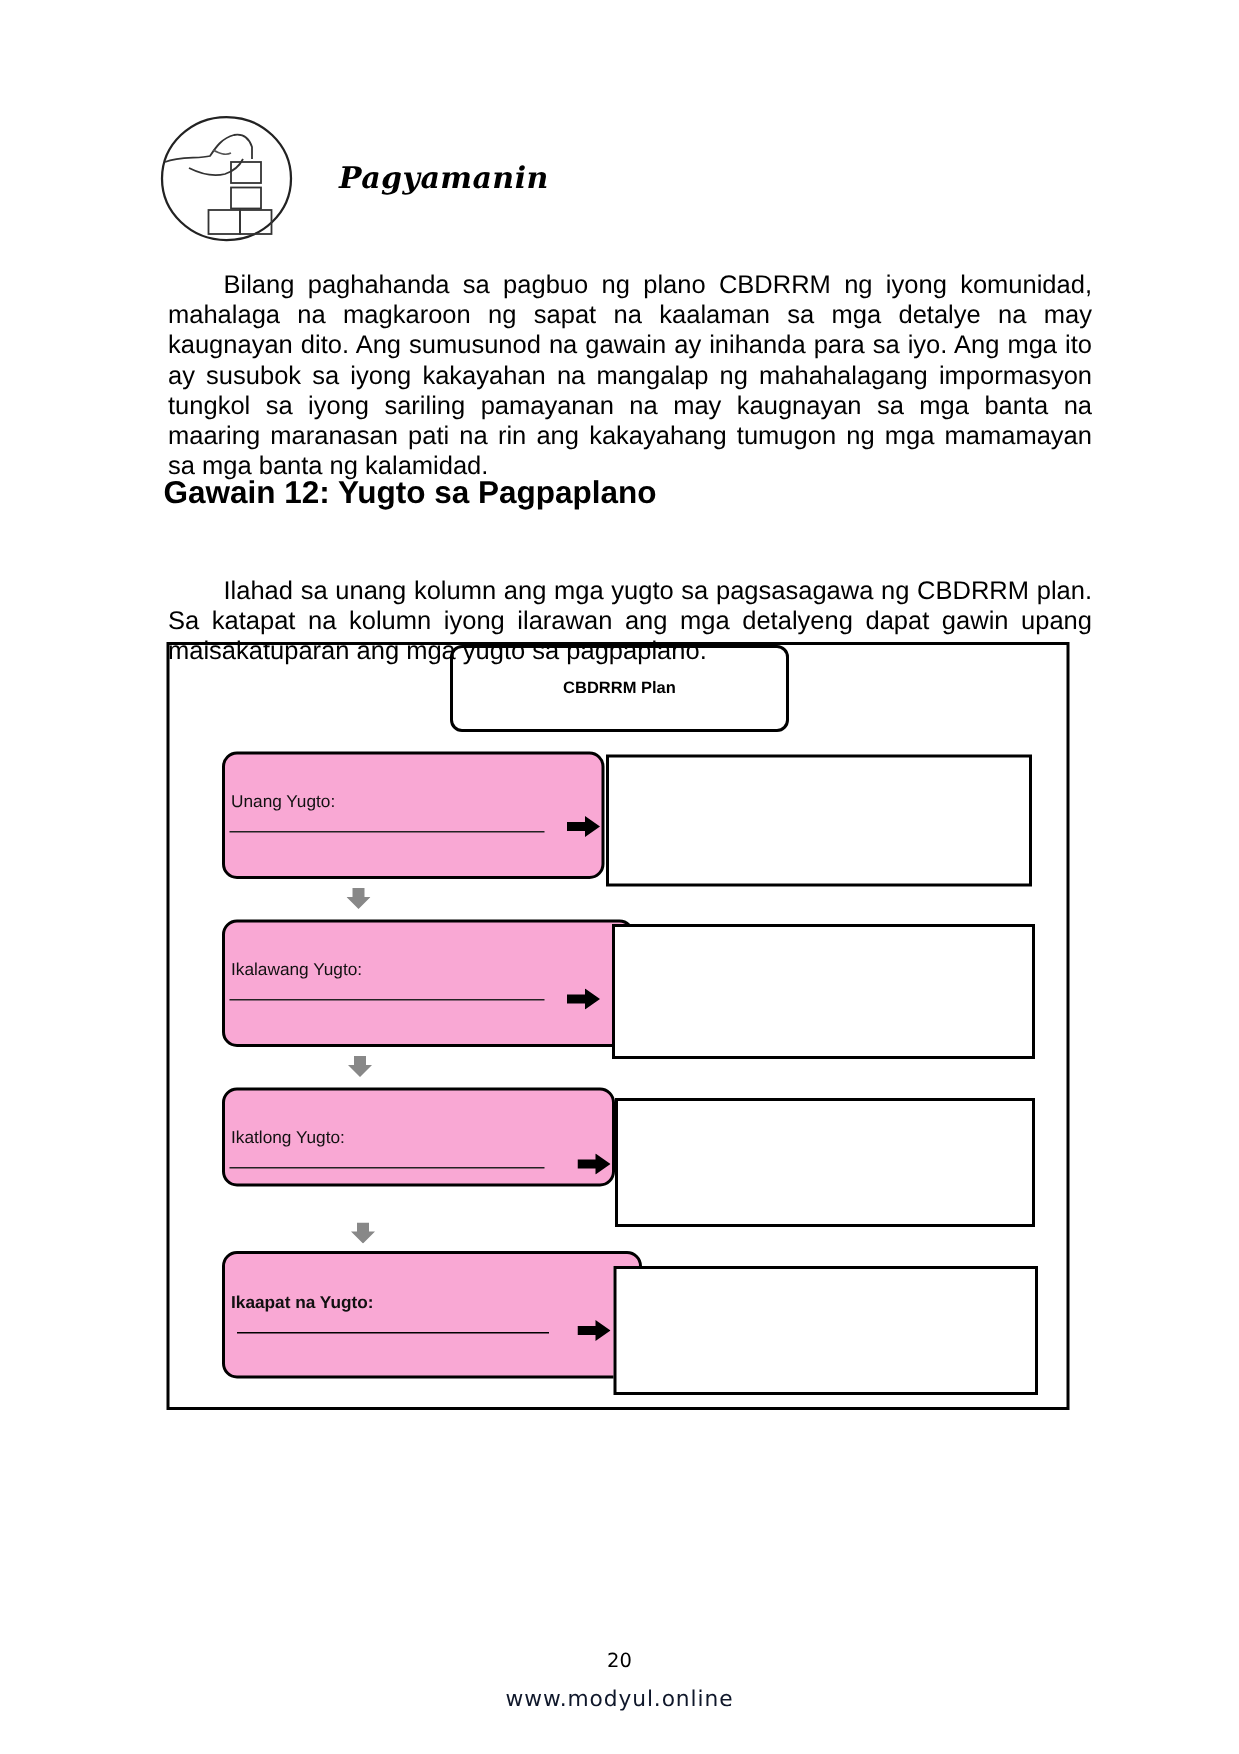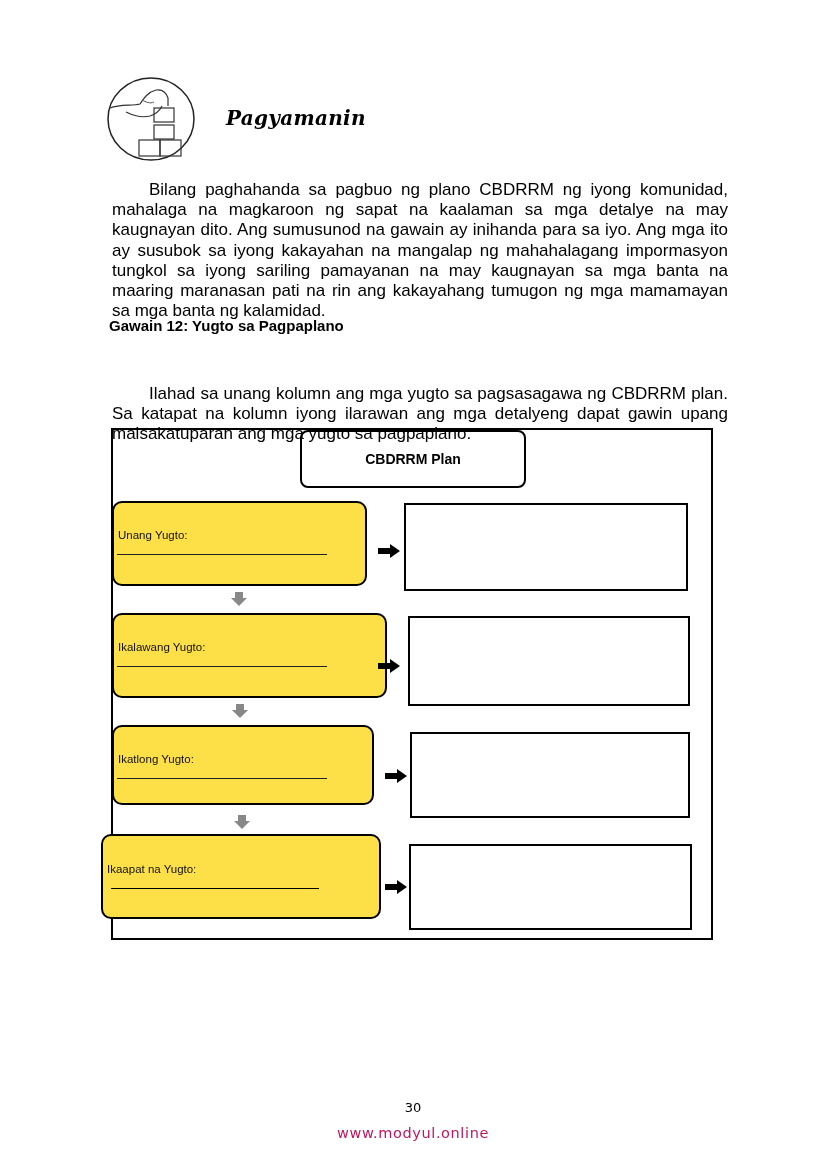--- a/index.html
+++ b/index.html
@@ -12,7 +12,7 @@
     .para { left: 112px; width: 616px; font-size: 17px; line-height: 20.2px; text-align: justify; }
     .para .indent { display: inline-block; width: 37px; }
     .p1 { top: 180px; }
-    .heading { left: 109px; top: 317px; font-size: 15px; font-weight: bold; }
+    .heading { left: 109px; top: 317px; font-size: 21px; font-weight: bold; }
     .p2 { top: 344px; margin-top: 40px; }
 
     .frame { left: 111px; top: 428px; width: 602px; height: 512px; border: 2px solid #000; box-sizing: border-box; }

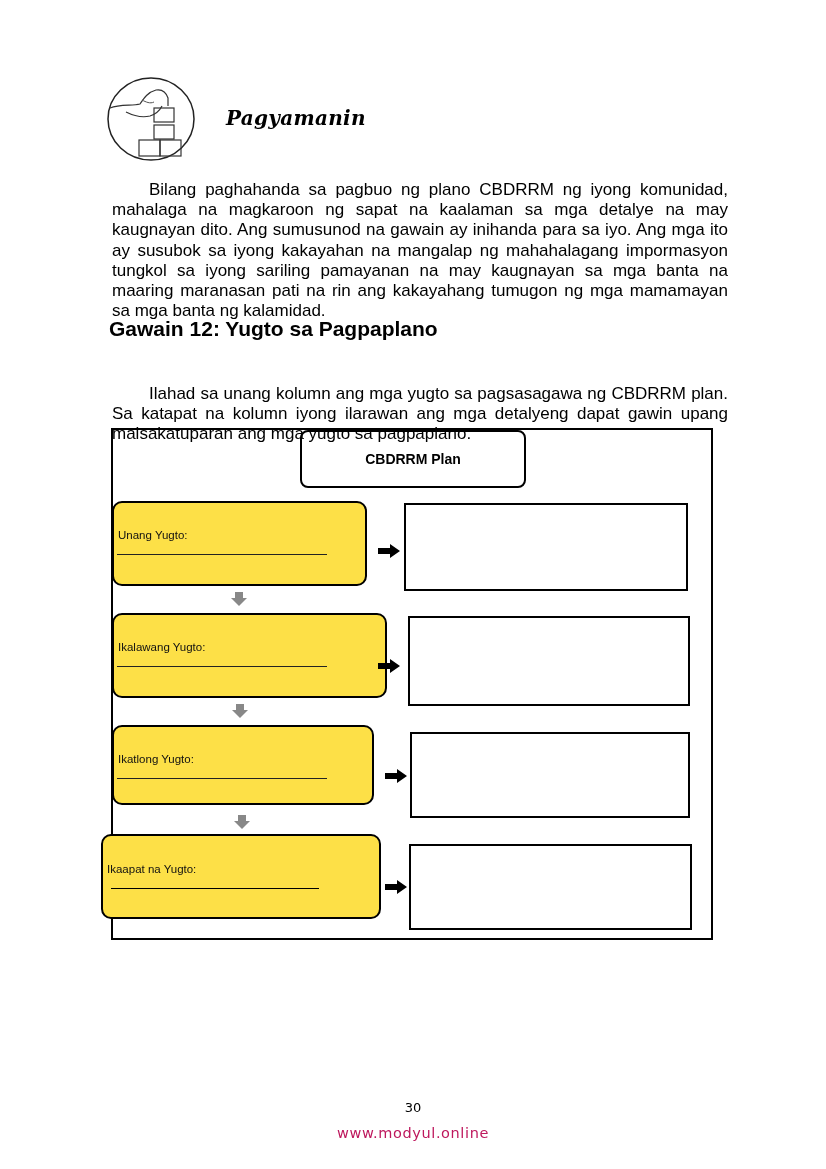--- a/index.html
+++ b/index.html
@@ -16,7 +16,7 @@
     .p2 { top: 344px; margin-top: 40px; }
 
     .frame { left: 111px; top: 428px; width: 602px; height: 512px; border: 2px solid #000; box-sizing: border-box; }
-    .plan-box { left: 300px; top: 430px; width: 226px; height: 58px; border: 2px solid #000; border-radius: 8px; box-sizing: border-box; display: flex; align-items: center; justify-content: center; font-size: 14px; font-weight: bold; }
+    .plan-box { left: 300px; top: 430px; width: 226px; height: 58px; border: 2px solid #000; border-radius: 8px; box-sizing: border-box; display: flex; align-items: center; justify-content: center; font-size: 11px; font-weight: bold; }
 
     .stage { border: 2px solid #000; border-radius: 10px; box-sizing: border-box; background: #fde047; }
     .stage-label { position: absolute; left: 4px; top: 26px; font-size: 11.5px; color: #111; white-space: nowrap; }

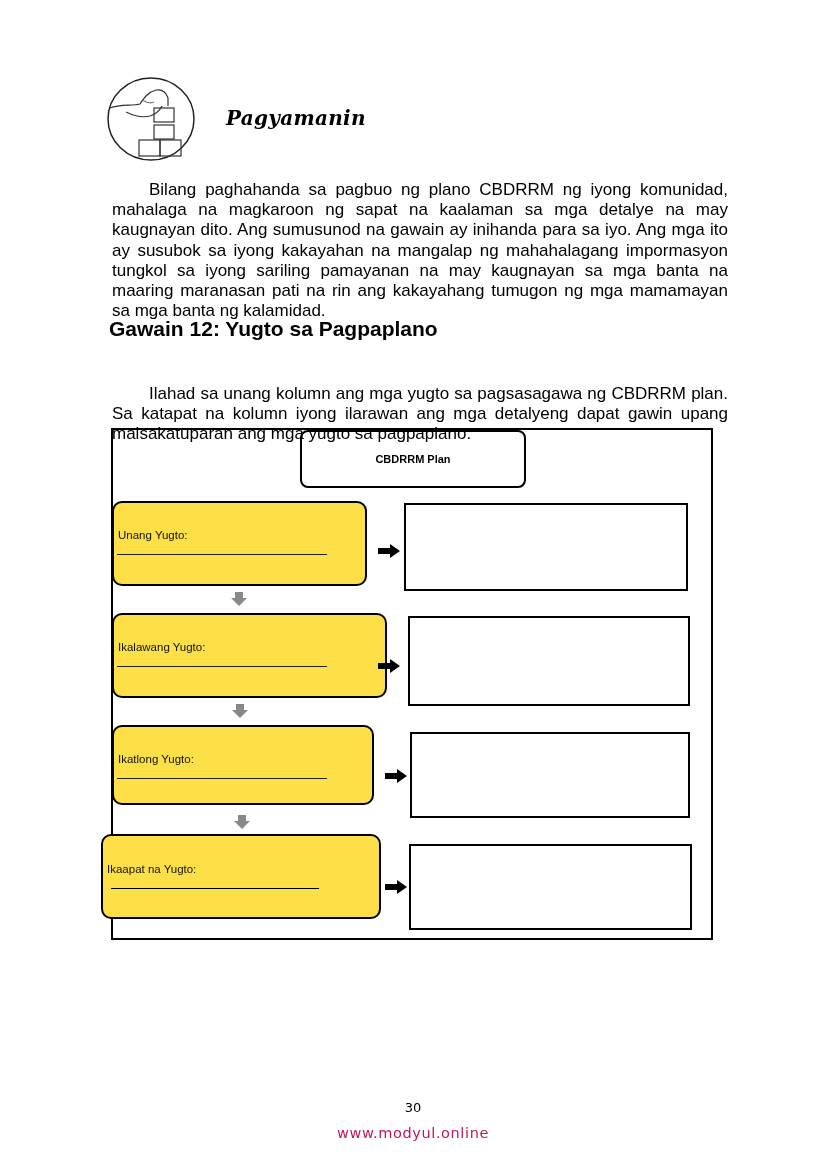--- a/index.html
+++ b/index.html
@@ -18,7 +18,7 @@
     .frame { left: 111px; top: 428px; width: 602px; height: 512px; border: 2px solid #000; box-sizing: border-box; }
     .plan-box { left: 300px; top: 430px; width: 226px; height: 58px; border: 2px solid #000; border-radius: 8px; box-sizing: border-box; display: flex; align-items: center; justify-content: center; font-size: 11px; font-weight: bold; }
 
-    .stage { border: 2px solid #000; border-radius: 10px; box-sizing: border-box; background: #fde047; }
+    .stage { border: 2px solid #000; border-radius: 10px; box-sizing: border-box; background: #f9a8d4; margin-left: 36px; }
     .stage-label { position: absolute; left: 4px; top: 26px; font-size: 11.5px; color: #111; white-space: nowrap; }
     .stage-line { position: absolute; left: 3px; width: 210px; border-top: 1.5px solid #222; top: 51px; }
 

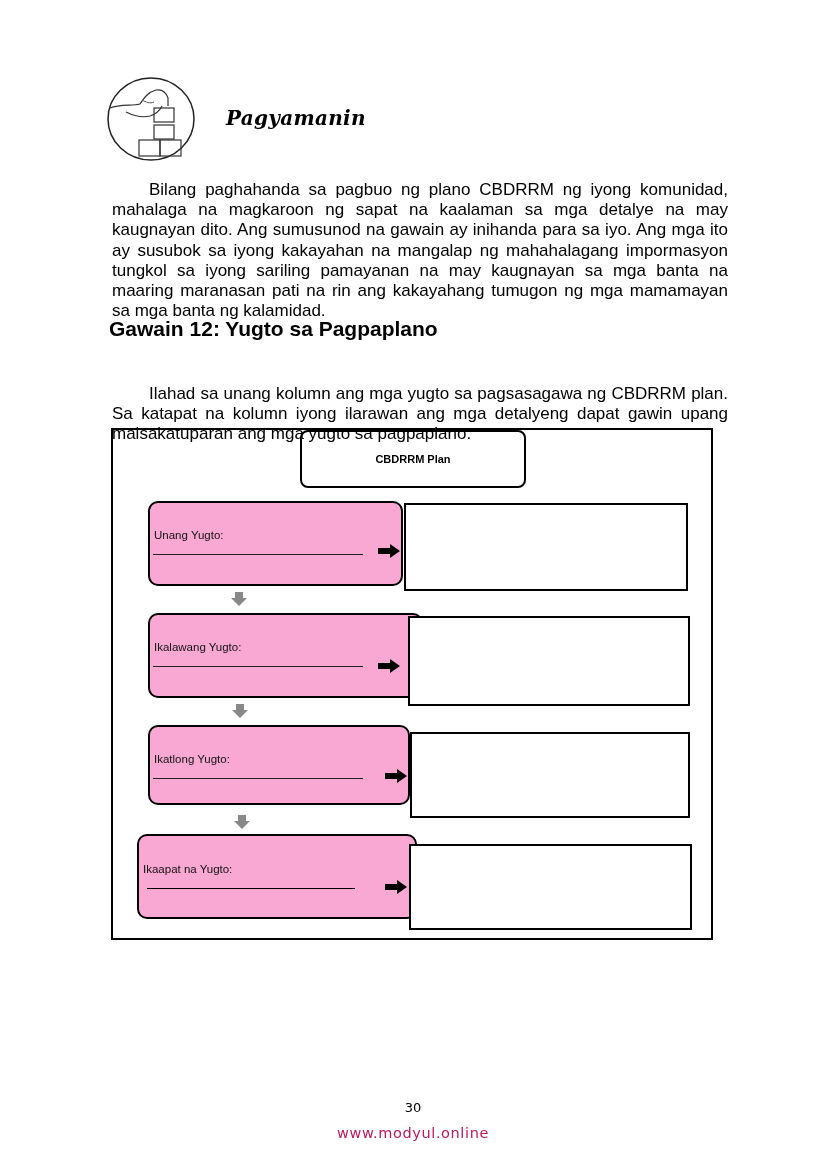--- a/index.html
+++ b/index.html
@@ -82,7 +82,7 @@
     <path d="M4 0 H12 V6 H16 L8 14 L0 6 H4 Z" fill="#888"></path>
   </svg>
 
-<div class="abs stage" style="left:112px; top:725px; width:262px; height:80px;">
+<div class="abs stage" style="left:112px; top:725px; width:262px; height:66px;">
   <span class="stage-label">Ikatlong Yugto:</span>
   <div class="stage-line"></div>
 </div>

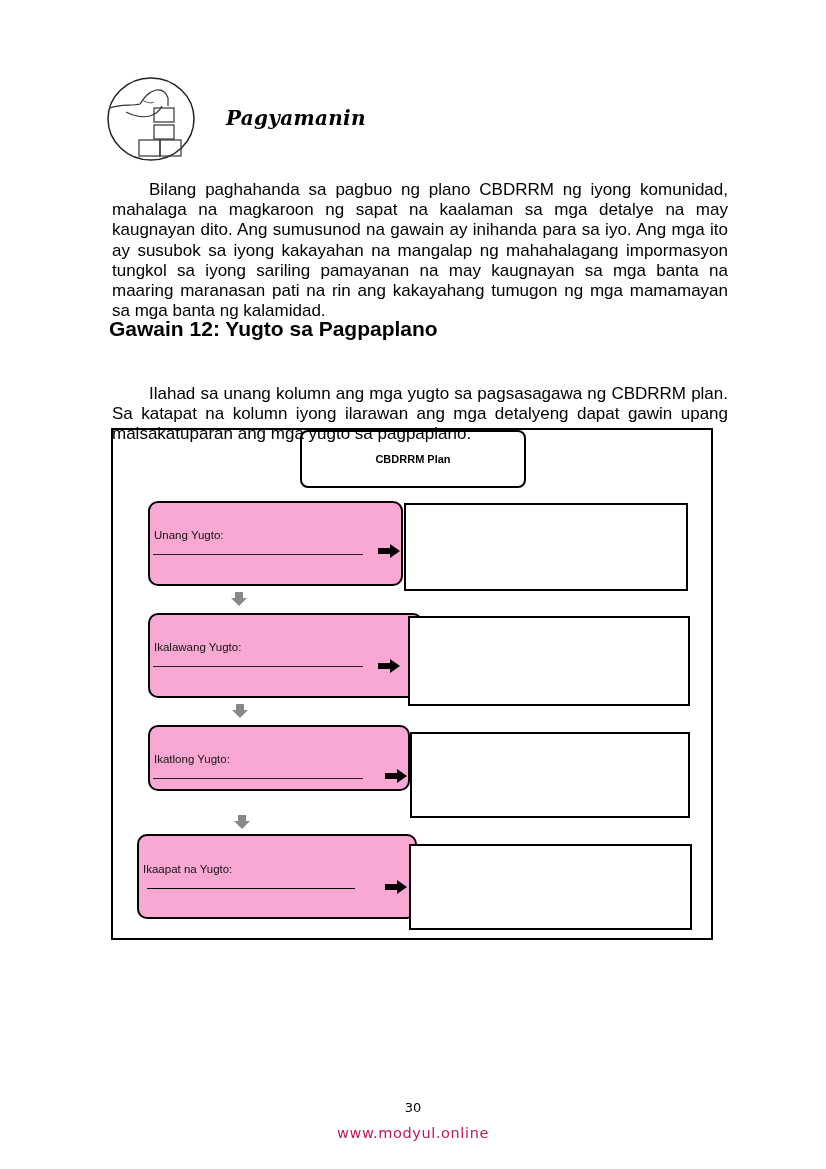--- a/index.html
+++ b/index.html
@@ -94,7 +94,7 @@
     <path d="M4 0 H12 V6 H16 L8 14 L0 6 H4 Z" fill="#888"></path>
   </svg>
 
-<div class="abs stage" style="left:101px; top:834px; width:280px; height:85px;">
+<div class="abs stage" style="left:112px; top:834px; width:280px; height:85px;font-weight:bold;">
   <span class="stage-label" style="top:27px;">Ikaapat na Yugto:</span>
   <div class="stage-line" style="left:8px; top:52px; width:208px; border-top-color:#000;"></div>
 </div>

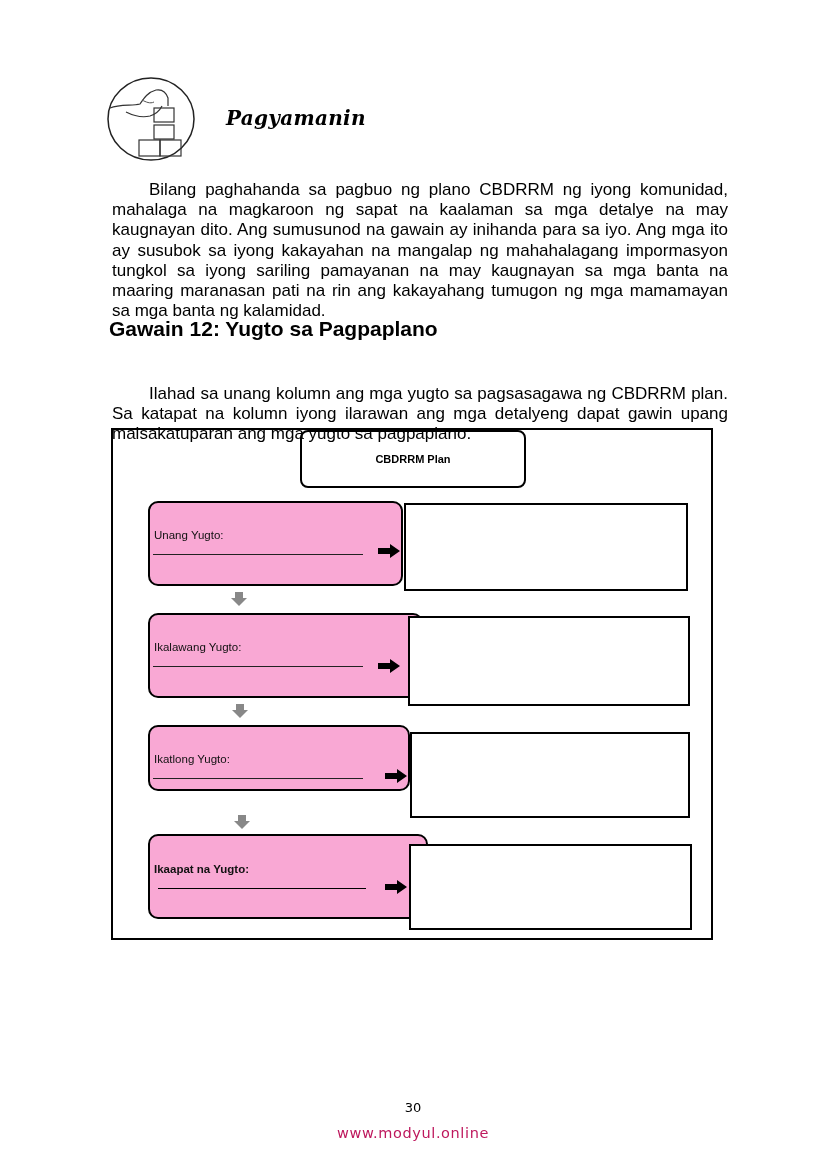--- a/index.html
+++ b/index.html
@@ -103,7 +103,7 @@
   </svg>
 <div class="abs detail-box" style="left:409px; top:844px; width:283px; height:86px;"></div>
 
-<div class="abs page-num">30</div>
+<div class="abs page-num">20</div>
 <div class="abs watermark">www.modyul.online</div>
 
 </body></html>

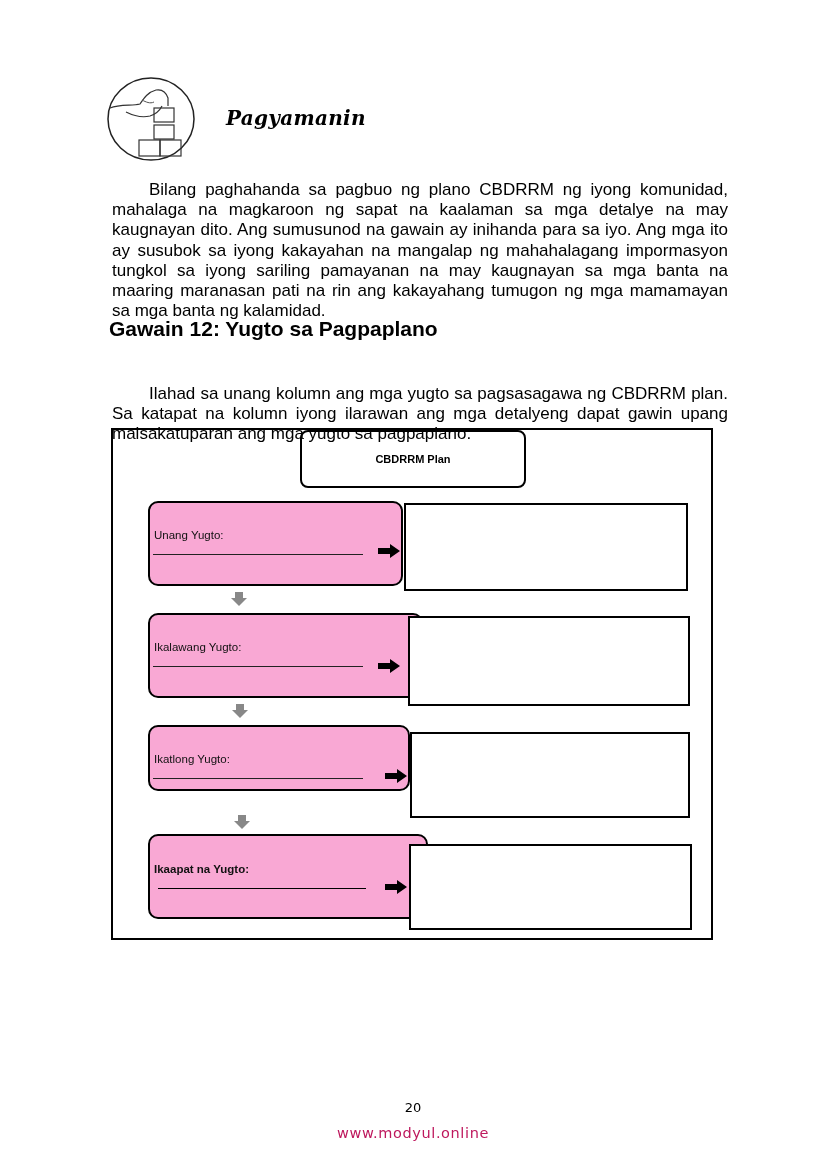--- a/index.html
+++ b/index.html
@@ -27,7 +27,7 @@
     .down-arrow { width: 16px; height: 14px; }
 
     .page-num { left: 0; width: 826px; top: 1100px; text-align: center; font-family: "DejaVu Sans", sans-serif; font-size: 13px; }
-    .watermark { left: 0; width: 826px; top: 1125px; text-align: center; font-family: "DejaVu Sans", sans-serif; font-size: 14.5px; color: #be185d; letter-spacing: 0.6px; }
+    .watermark { left: 0; width: 826px; top: 1125px; text-align: center; font-family: "DejaVu Sans", sans-serif; font-size: 14.5px; color: #0f172a; letter-spacing: 0.6px; }
   </style>
 </head>
 <body>

